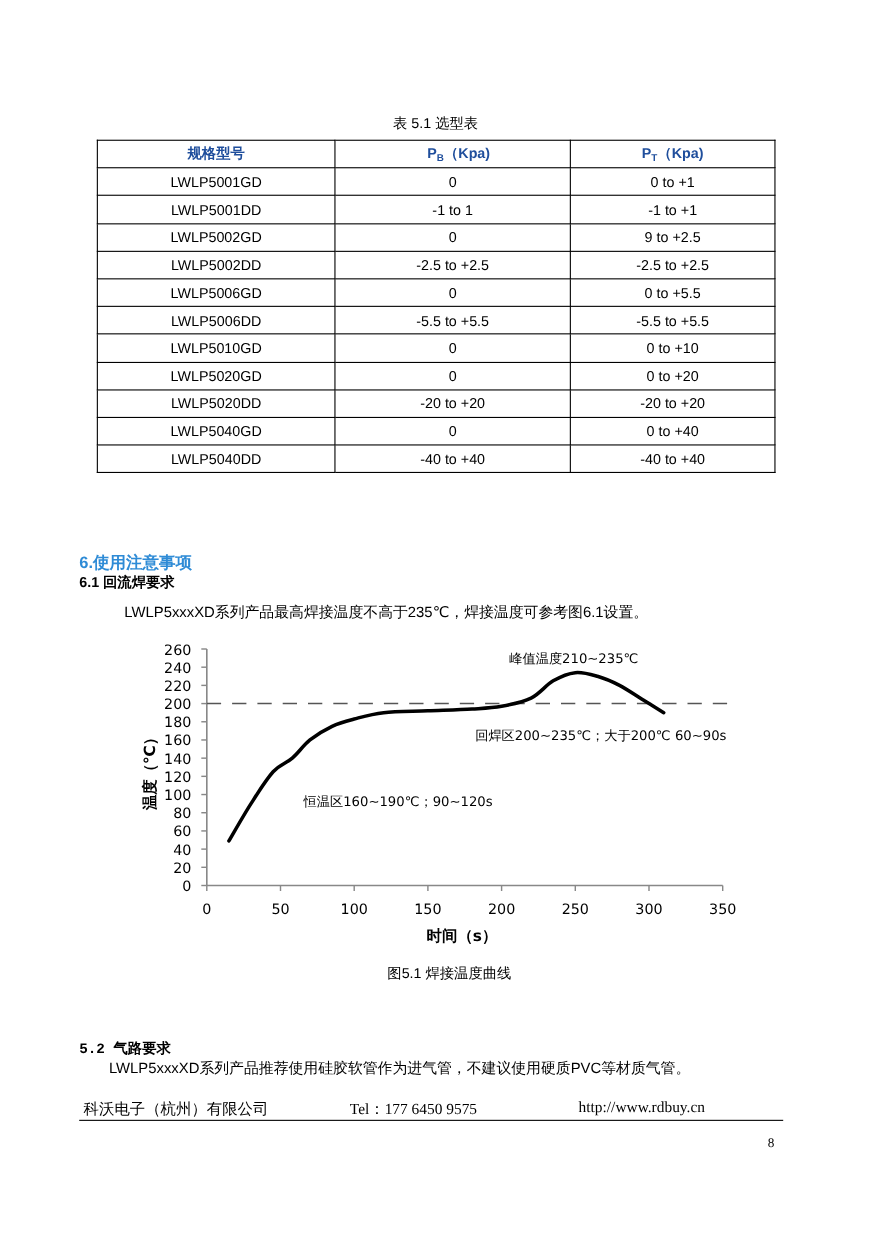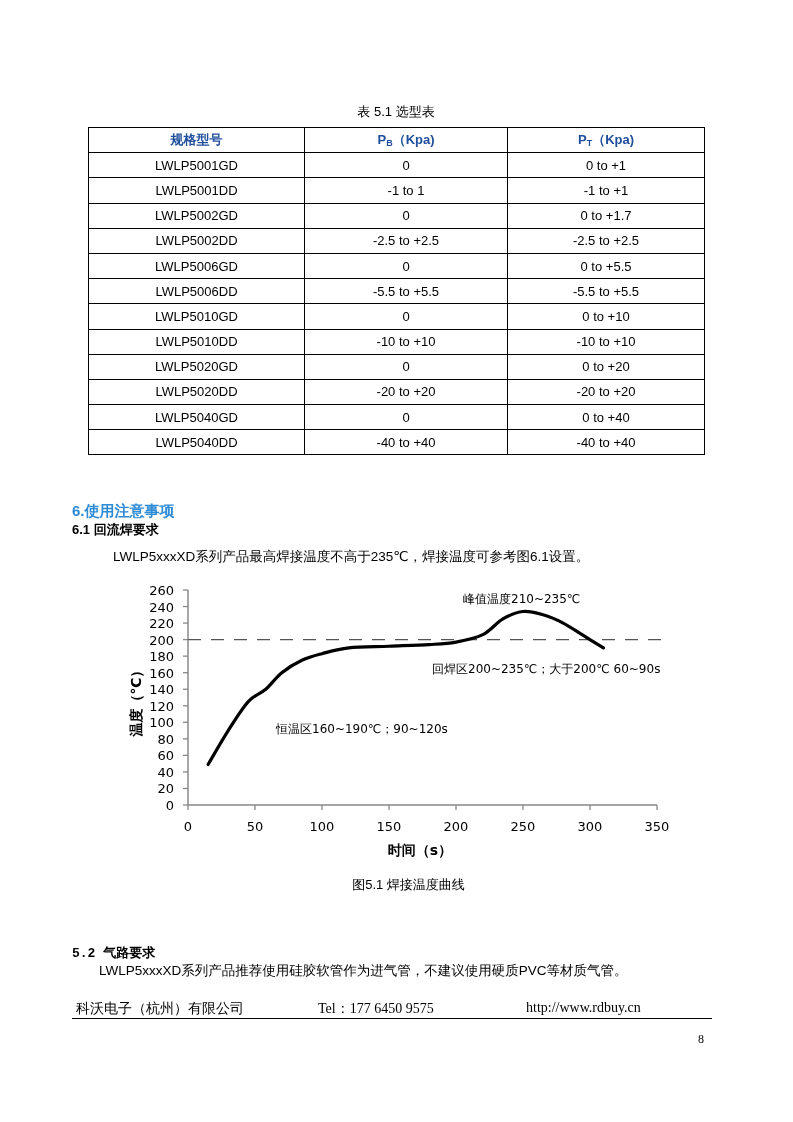--- a/index.html
+++ b/index.html
@@ -10,7 +10,7 @@
   table.spec th, table.spec td { border:1px solid #000; height:24.2px; padding:0; text-align:center; }
   table.spec th { color:#1f4e9c; font-weight:bold; font-size:13px; }
   table.spec th.c1 { width:215px; }
-  table.spec th.c2 { width:202px; }
+  table.spec th.c2 { width:202px;padding-left:11px; }
   sub { font-size:9px; vertical-align:-2px; }
   .h1 { left:72px; top:502px; color:#2e8bd6; font-weight:bold; font-size:15px; }
   .h2 { left:72px; top:509px; font-weight:bold; font-size:13px;margin-top:12px; }

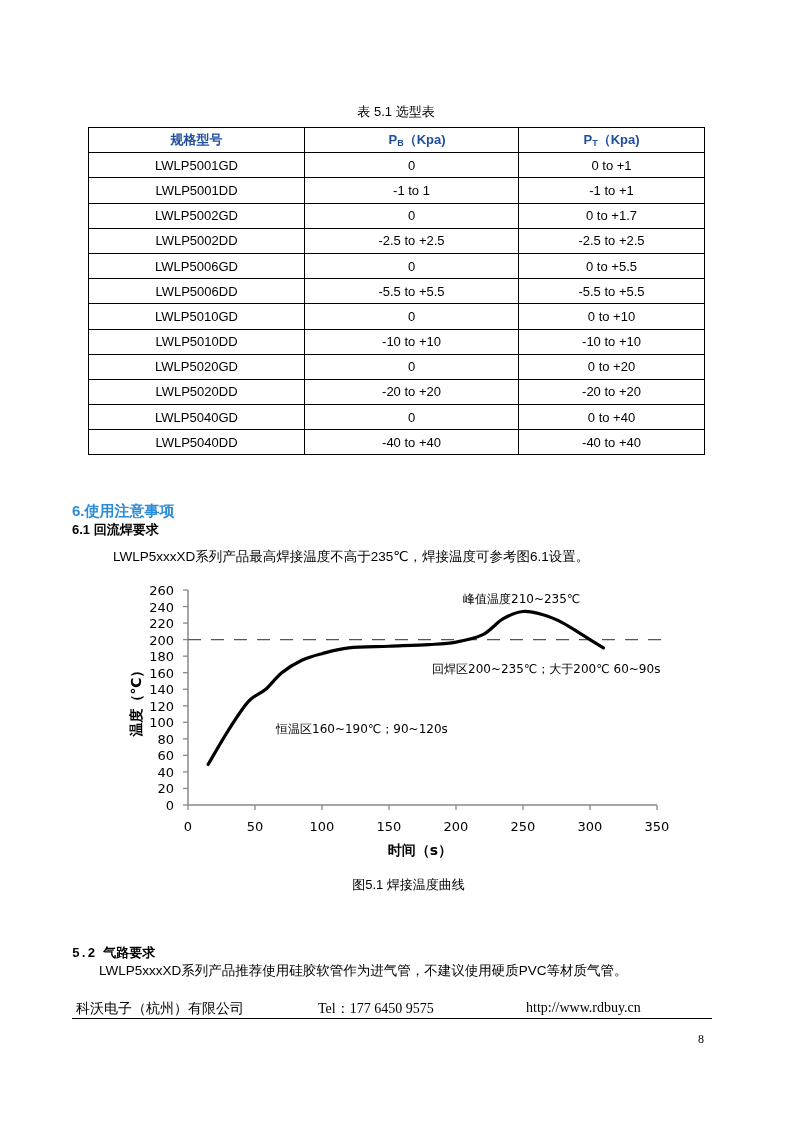--- a/index.html
+++ b/index.html
@@ -47,7 +47,7 @@
       <tr>
         <td>LWLP5002GD</td>
         <td>0</td>
-        <td>0 to +1.7</td>
+        <td>9 to +2.5</td>
       </tr>
       <tr>
         <td>LWLP5002DD</td>

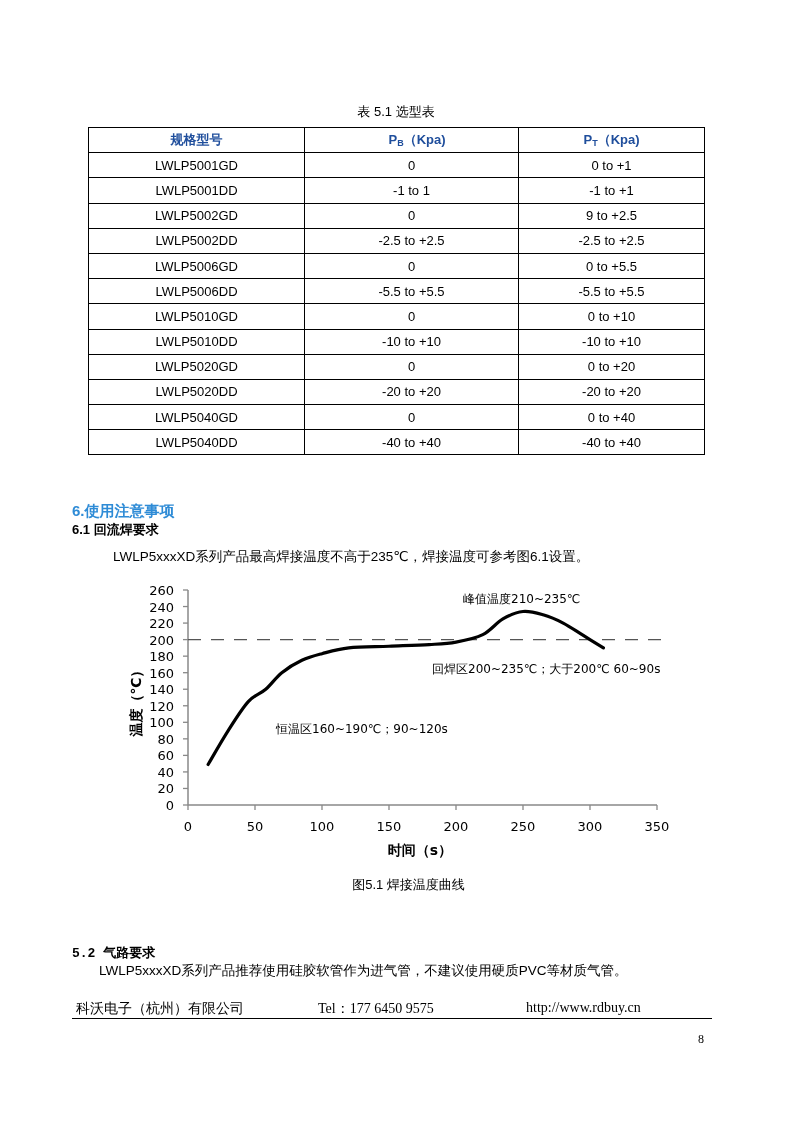--- a/index.html
+++ b/index.html
@@ -68,11 +68,6 @@
         <td>LWLP5010GD</td>
         <td>0</td>
         <td>0 to +10</td>
-      </tr>
-      <tr>
-        <td>LWLP5010DD</td>
-        <td>-10 to +10</td>
-        <td>-10 to +10</td>
       </tr>
       <tr>
         <td>LWLP5020GD</td>

